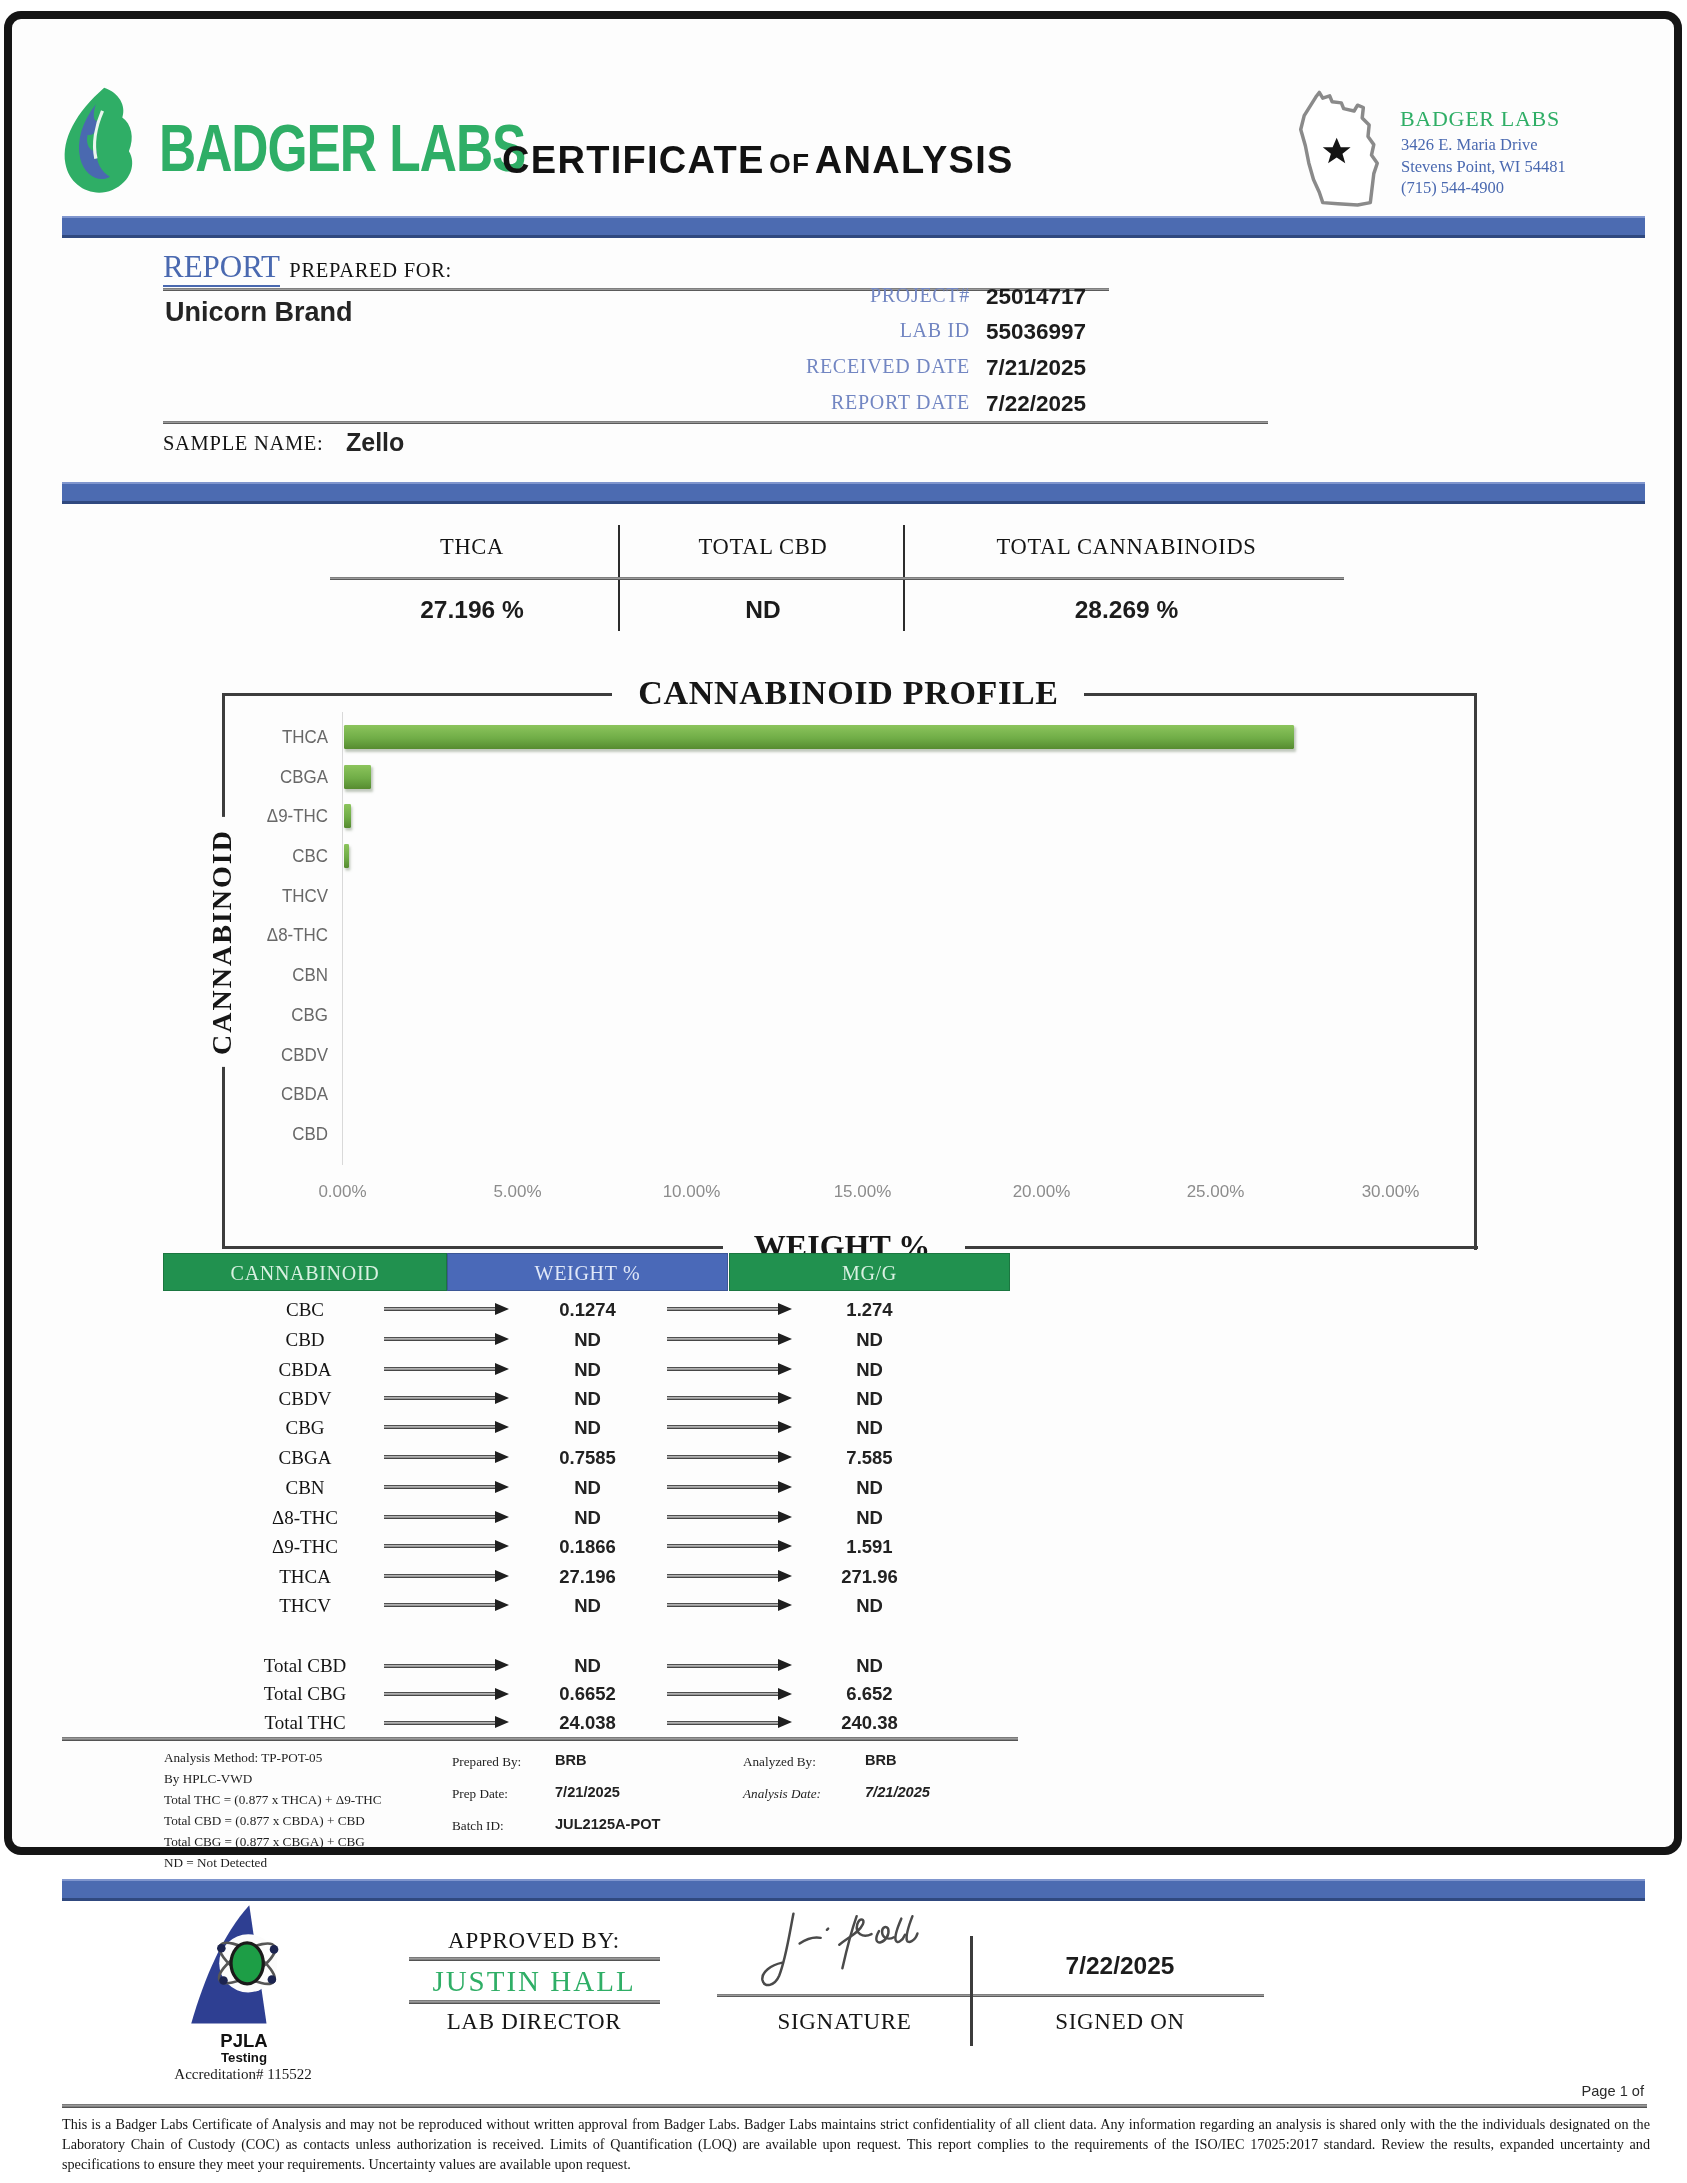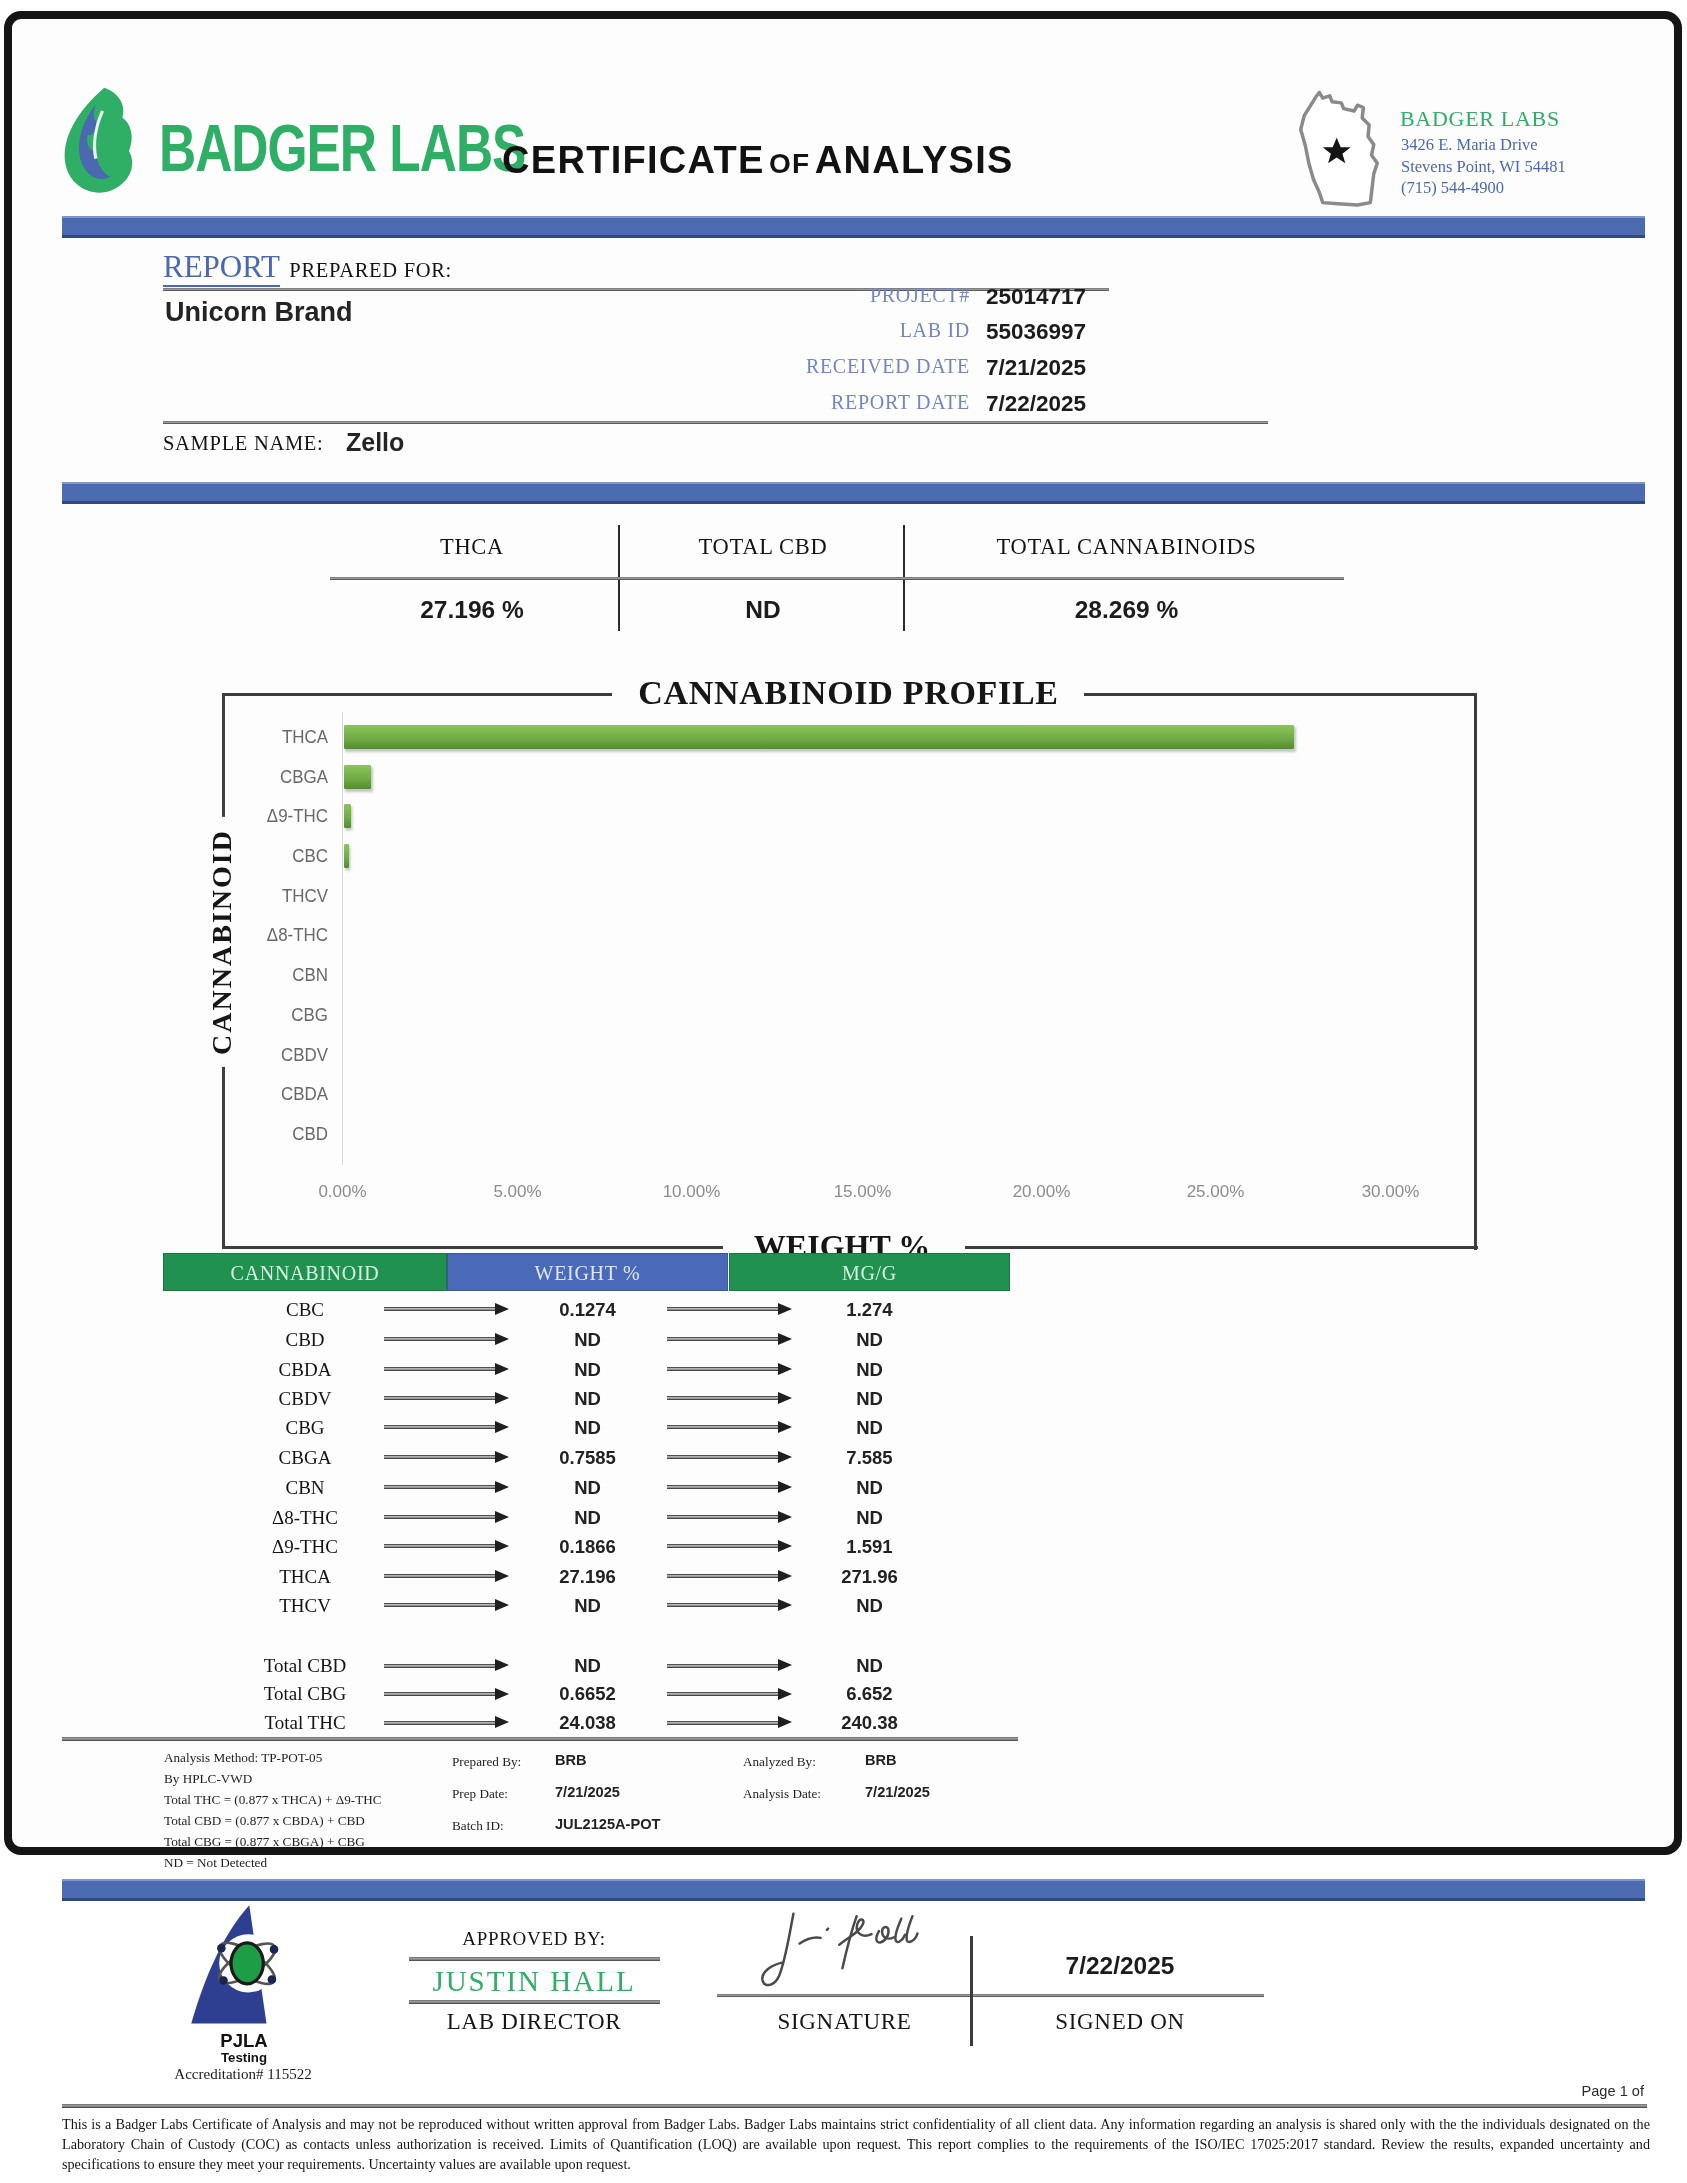--- a/index.html
+++ b/index.html
@@ -341,7 +341,7 @@
     </div>
   <div class="abs" id="fn-right">
       <div class="fn-row" style="top: 0px;"><span class="fn-lab">Analyzed By:</span><span class="fn-val" style="left: 122px; top: -1.3px;">BRB</span></div>
-      <div class="fn-row" style="top: 32px;"><span class="fn-lab">Analysis Date:</span><span class="fn-val" style="left: 122px; top: -1.3px;">7/21/2025</span></div>
+      <div class="fn-row" style="top: 32px; font-style: italic;"><span class="fn-lab">Analysis Date:</span><span class="fn-val" style="left: 122px; top: -1.3px;">7/21/2025</span></div>
     </div>
 
   <div class="abs blue-bar" style="top:1860px;"></div>

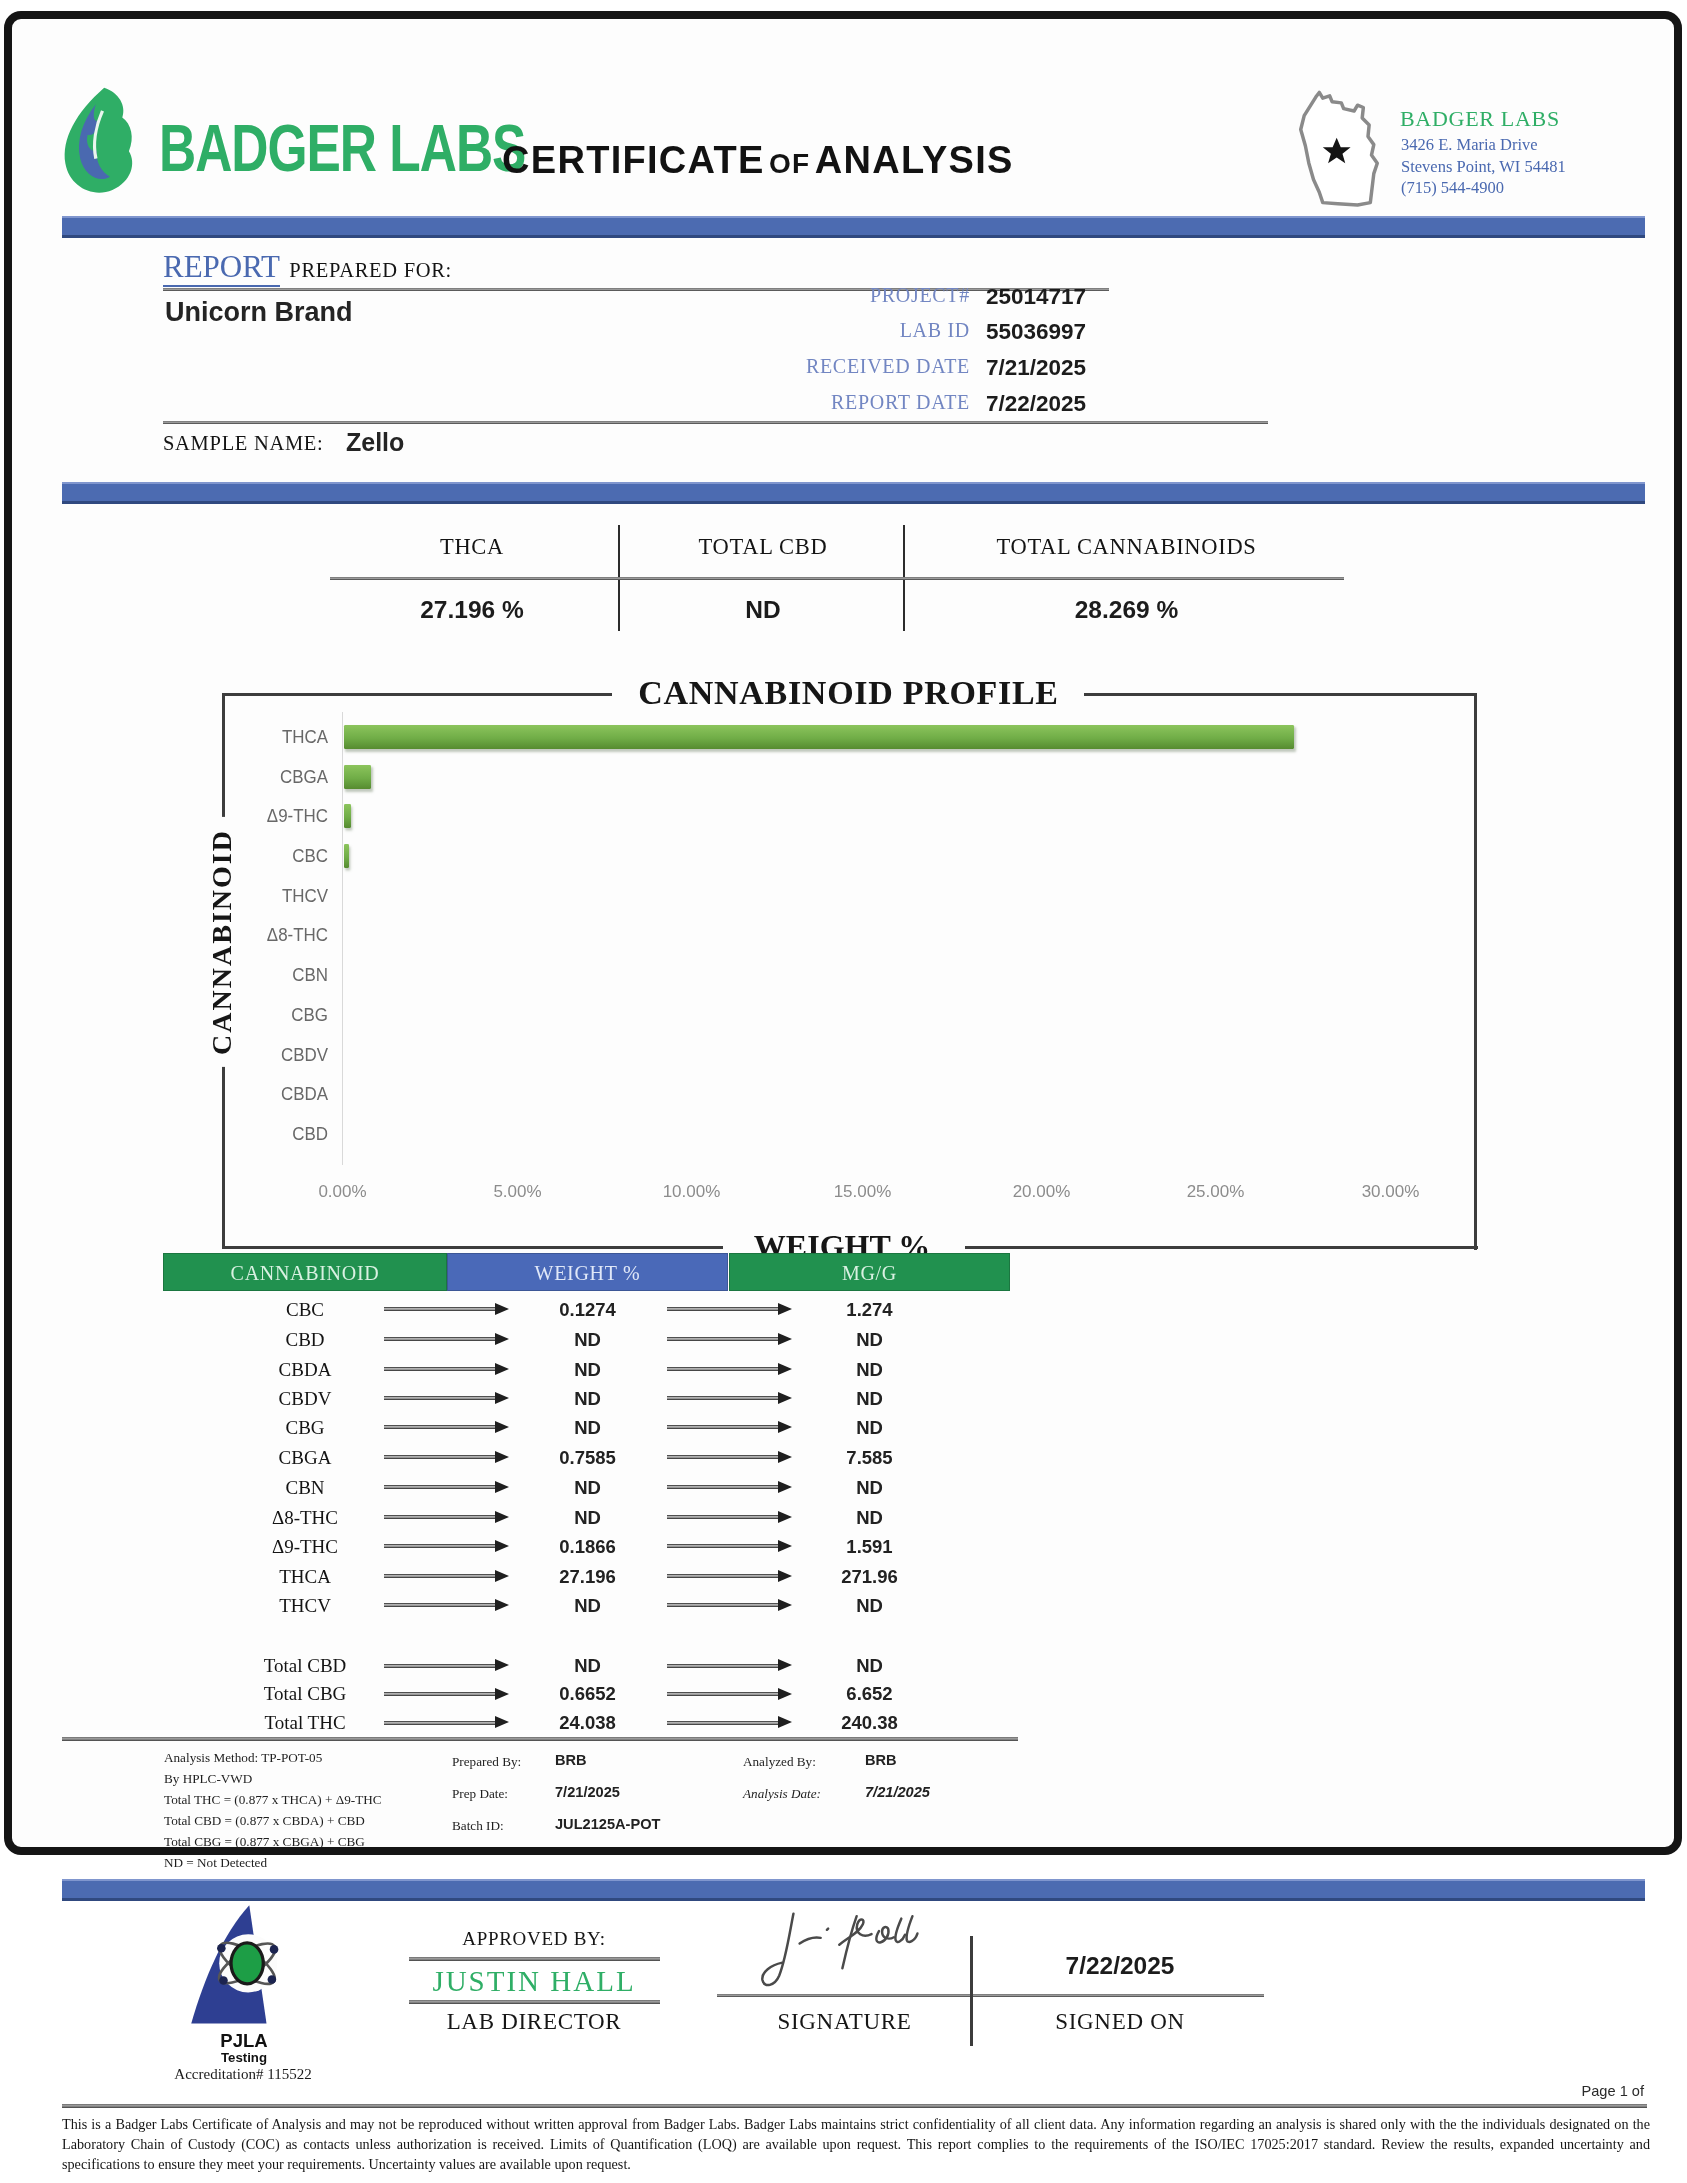--- a/index.html
+++ b/index.html
@@ -82,7 +82,7 @@
   #pjla-name{left:169px;top:2011px;width:126px;text-align:center;font-size:18.5px;font-weight:bold;color:#111;}
   #pjla-sub{left:169px;top:2031px;width:126px;text-align:center;font-size:13.2px;font-weight:bold;color:#111;}
   #pjla-accr{left:132px;top:2047px;width:198px;text-align:center;font-size:15px;font-family:"Liberation Serif",serif;color:#1a1a1a;}
-  #approved-label{left:370px;top:1909px;width:304px;text-align:center;font-size:19px;letter-spacing:0.7px;color:#161616;}
+  #approved-label{left:370px;top:1909px;width:304px;text-align:center;font-size:23px;letter-spacing:0.7px;color:#161616;}
   #approver-name{left:370px;top:1946px;width:304px;text-align:center;font-size:29px;letter-spacing:2px;color:var(--brand_green);}
   #approver-title{left:370px;top:1990px;width:304px;text-align:center;font-size:23px;letter-spacing:0.7px;color:#161616;}
   #signature-label{left:705px;top:1990px;width:255px;text-align:center;font-size:23px;letter-spacing:0.7px;color:#161616;}

